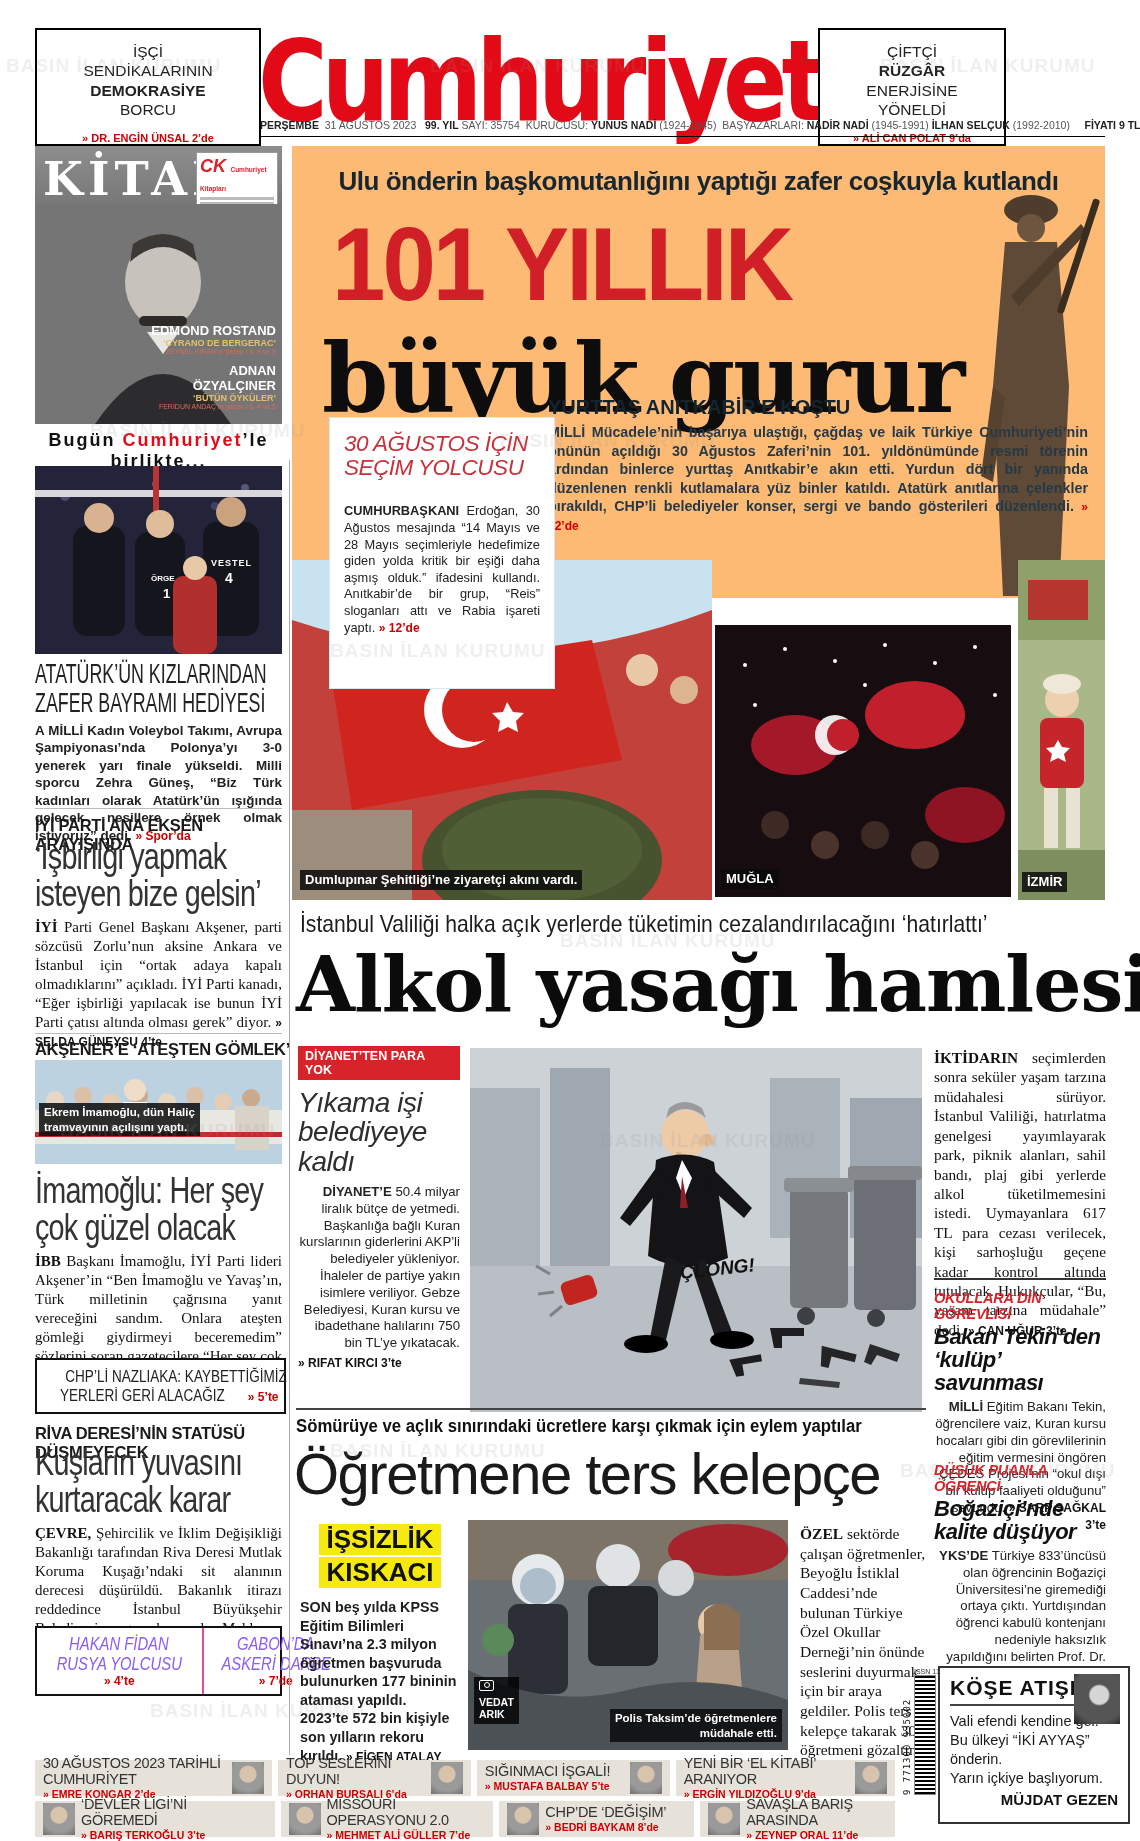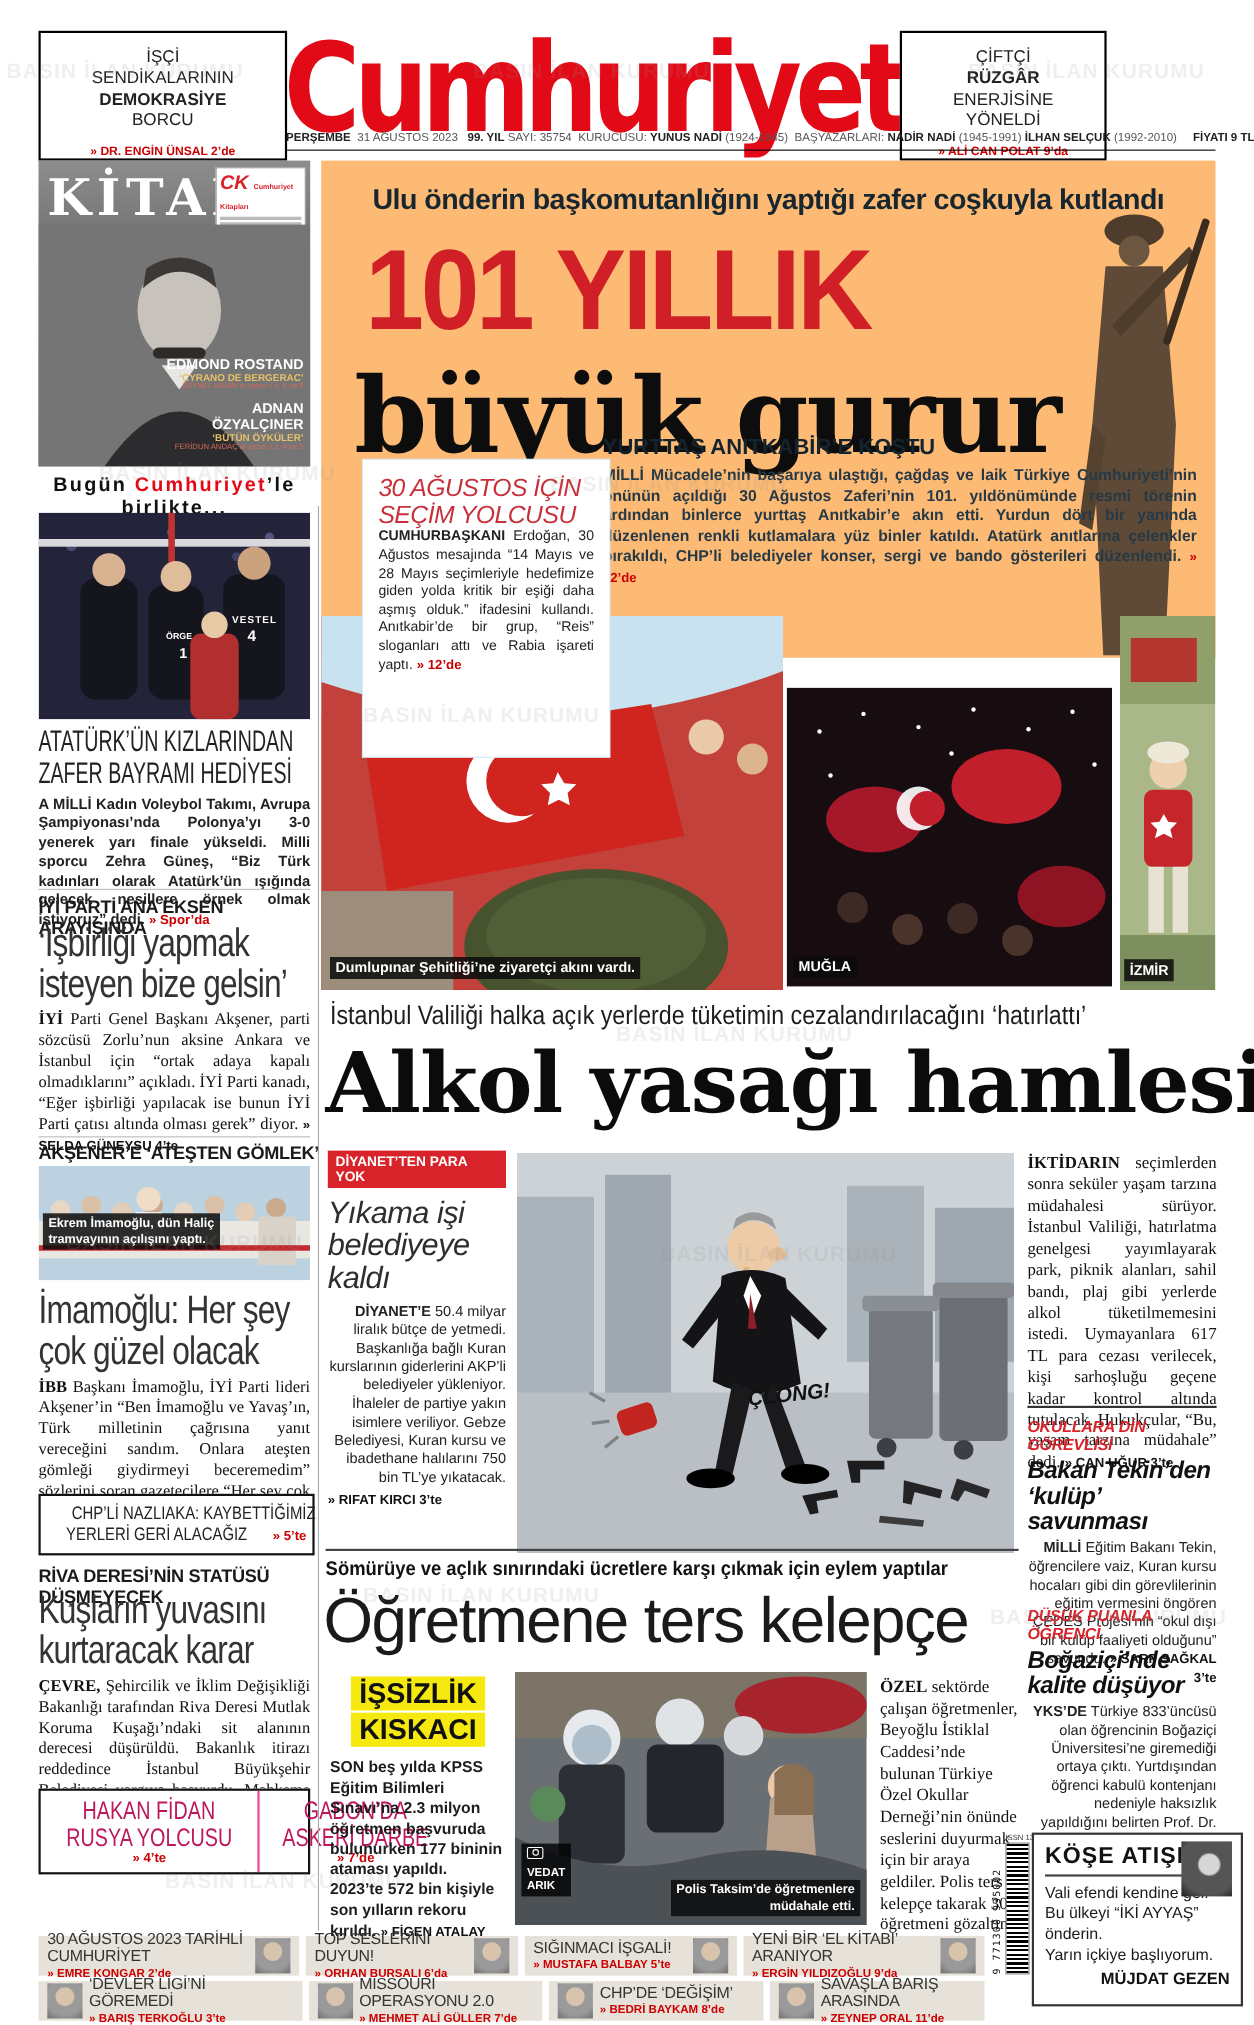--- a/index.html
+++ b/index.html
@@ -69,7 +69,7 @@
               letter-spacing:-2px;line-height:1;white-space:nowrap;}
   .lead-card{background:#fff;padding:14px 14px 10px 14px;box-shadow:0 0 0 1px #d6e6f2;}
   .card-title{color:#c8303c;font-size:22.5px;font-style:italic;line-height:1.05;letter-spacing:-0.5px;}
-  .card-body{font-size:12.8px;line-height:1.3;color:#222;text-align:justify;margin-top:0;}
+  .card-body{font-size:12.8px;line-height:1.3;color:#222;text-align:justify;margin-top:24px;}
   .lead-right-title{font-size:20px;font-weight:bold;color:#14242f;}
   .lead-right-body{font-size:14.3px;font-weight:bold;color:#263947;line-height:1.3;text-align:justify;margin-top:4px;}
   

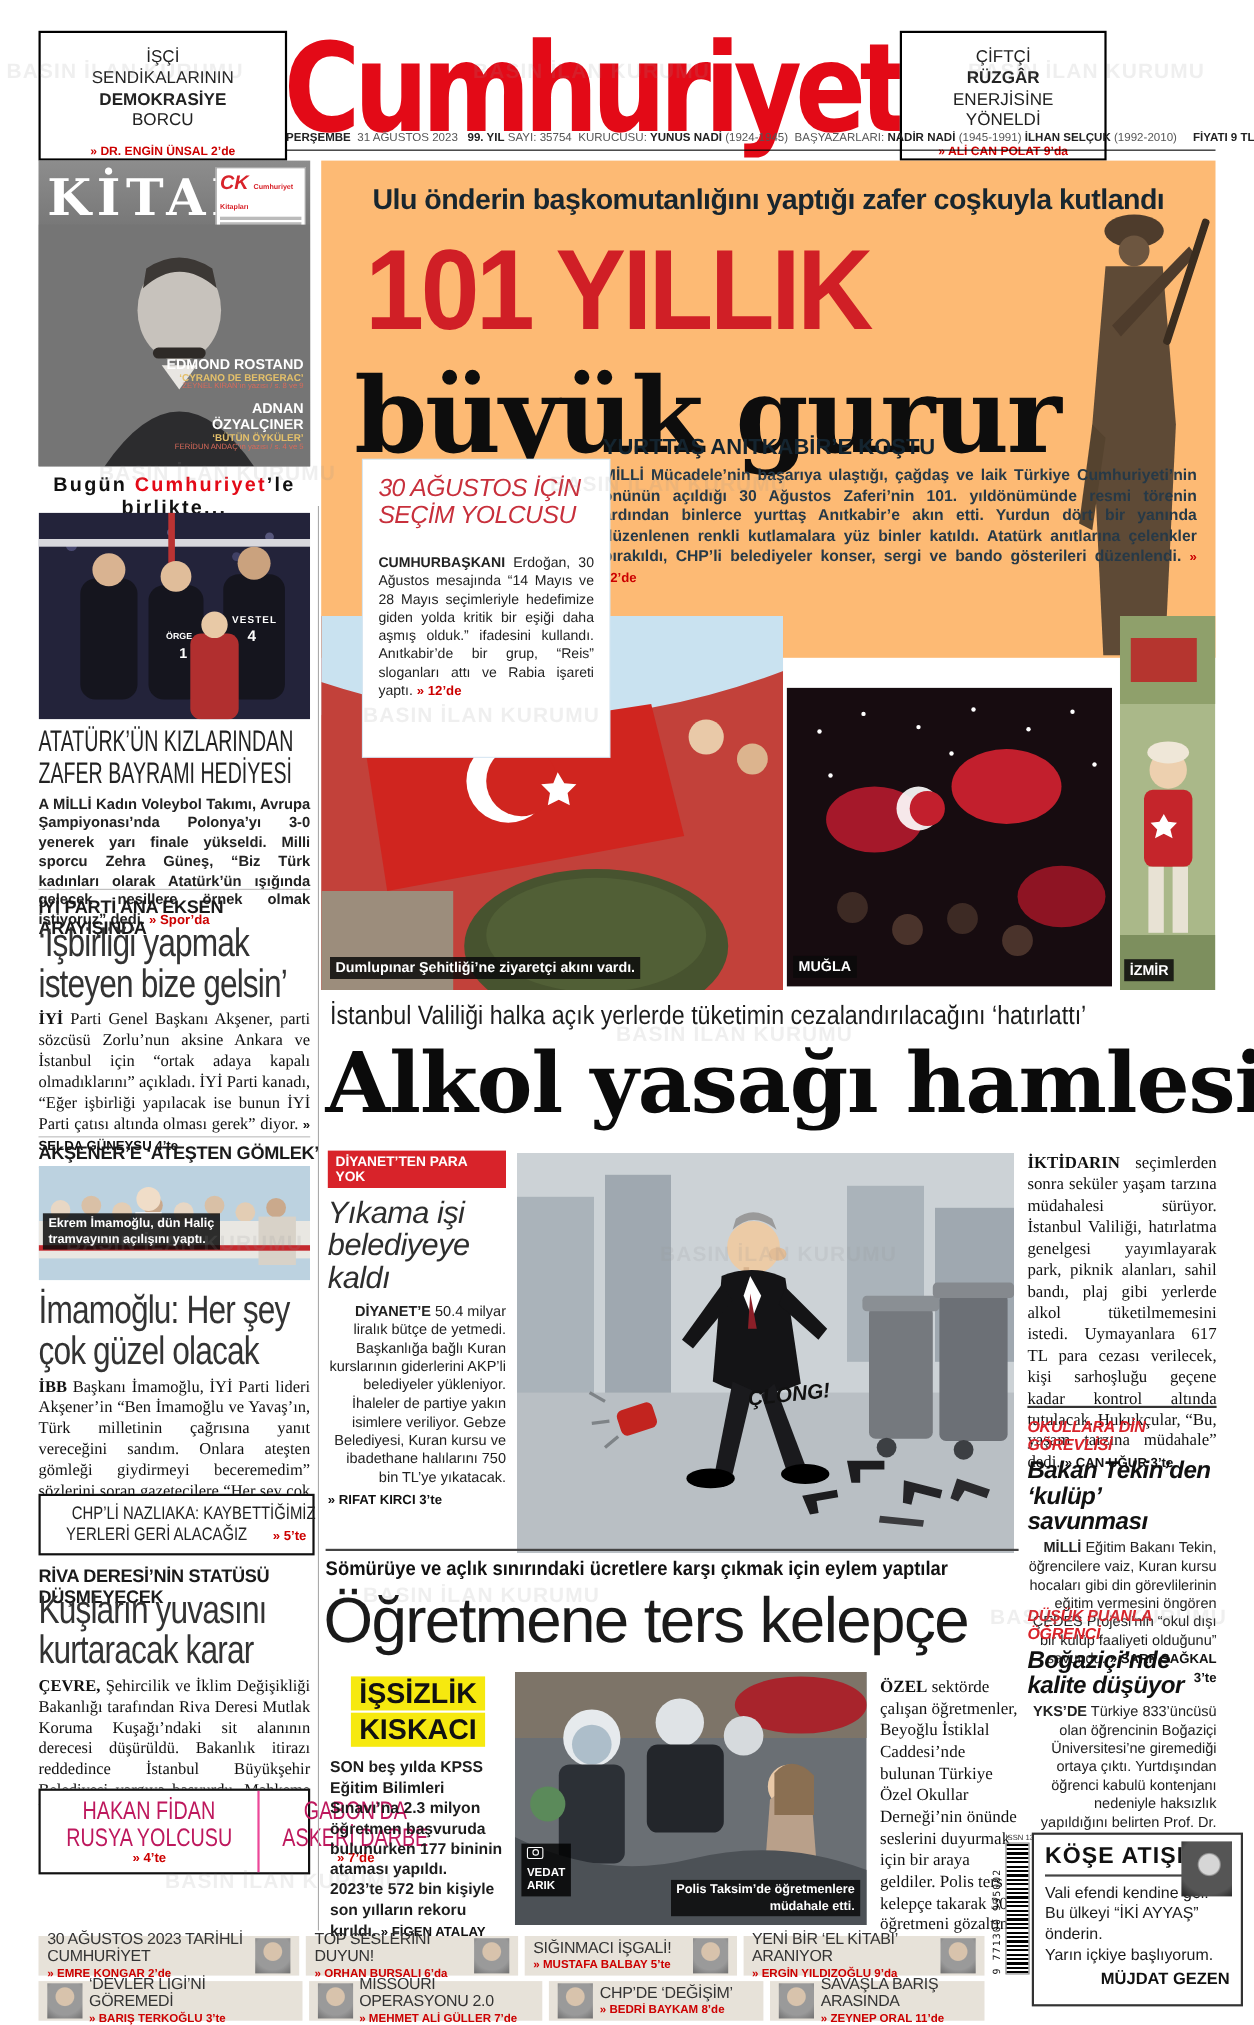--- a/index.html
+++ b/index.html
@@ -115,7 +115,7 @@
   .minibox{border:2px solid #111;display:flex;text-align:center;background:#fff;}
   .minibox .half{flex:1;padding:6px 2px;}
   .minibox .half+.half{border-left:2px solid #ec4899;}
-  .minibox .mcaps{font-size:23px;color:#be185d;line-height:1.05;}
+  .minibox .mcaps{font-size:19px;color:#8b5cf6;line-height:1.05;font-style:italic;}
   .minibox .mcaps .ln{display:inline-block;transform:scaleX(.78);transform-origin:50% 50%;white-space:nowrap;}
   .nazbox{border:2px solid #111;text-align:center;padding:7px 4px;background:#fff;}
   .nazbox .ncaps{font-size:16.5px;color:#222;line-height:1.15;}

